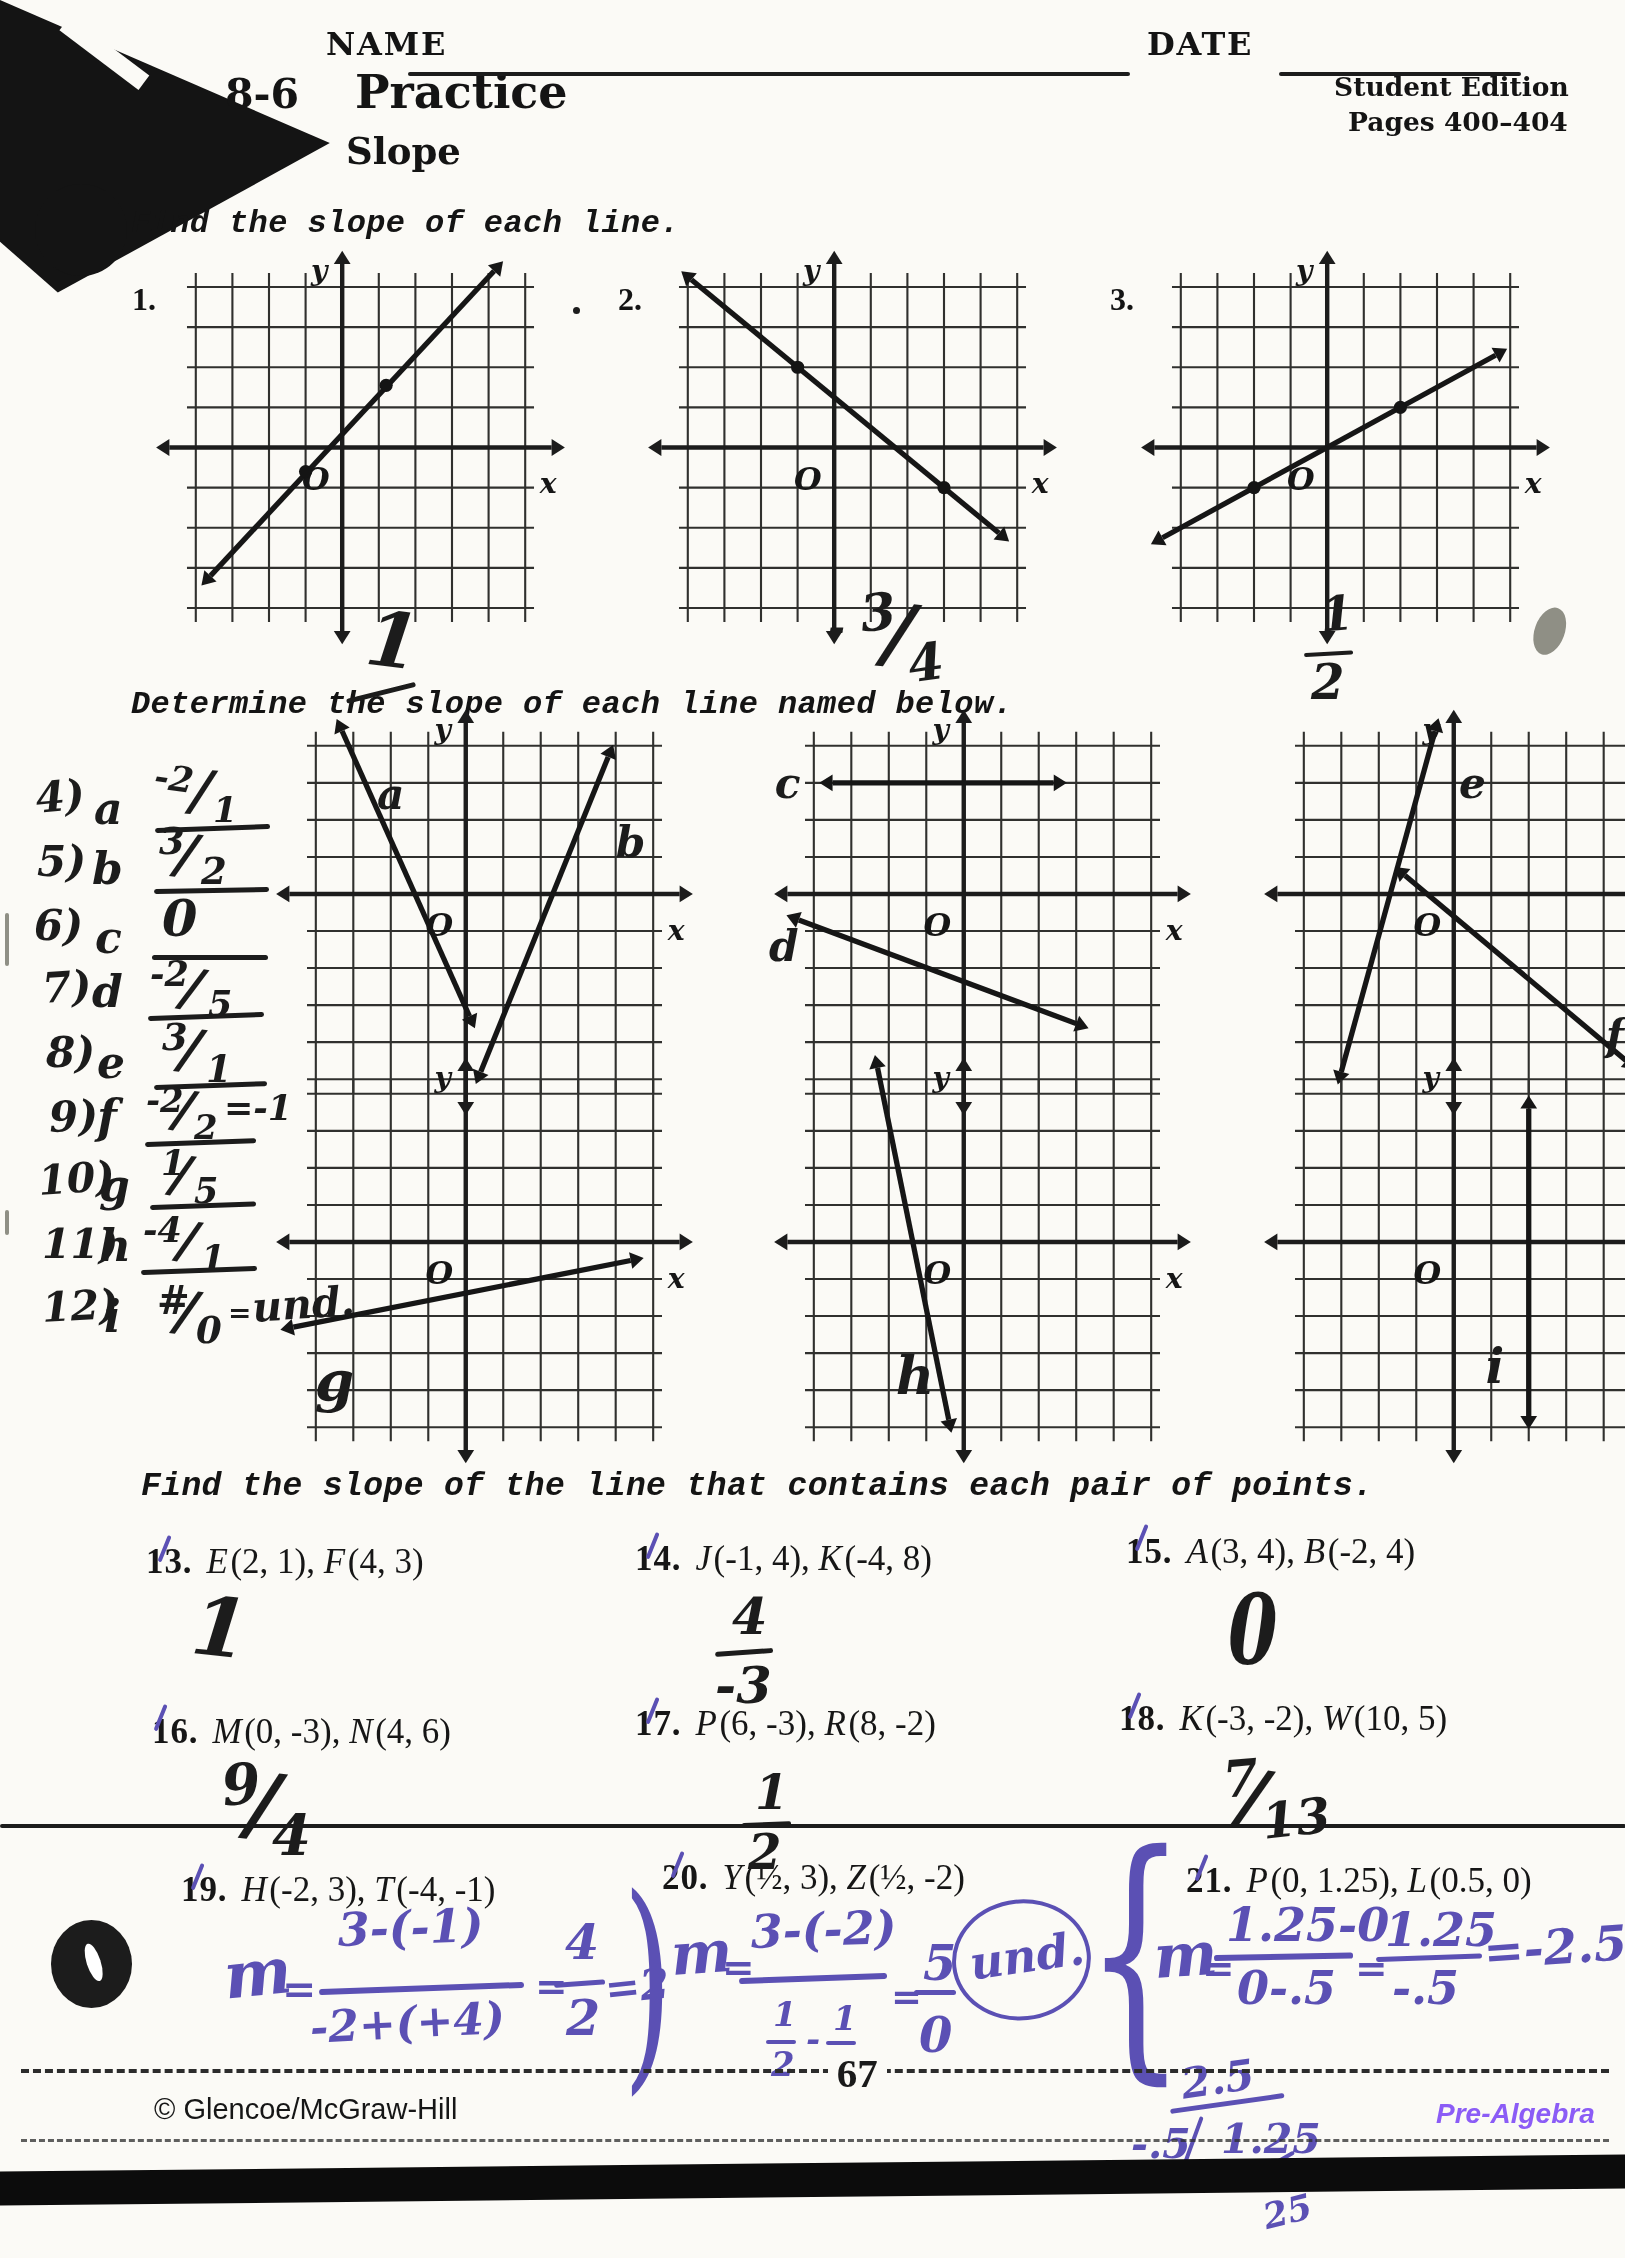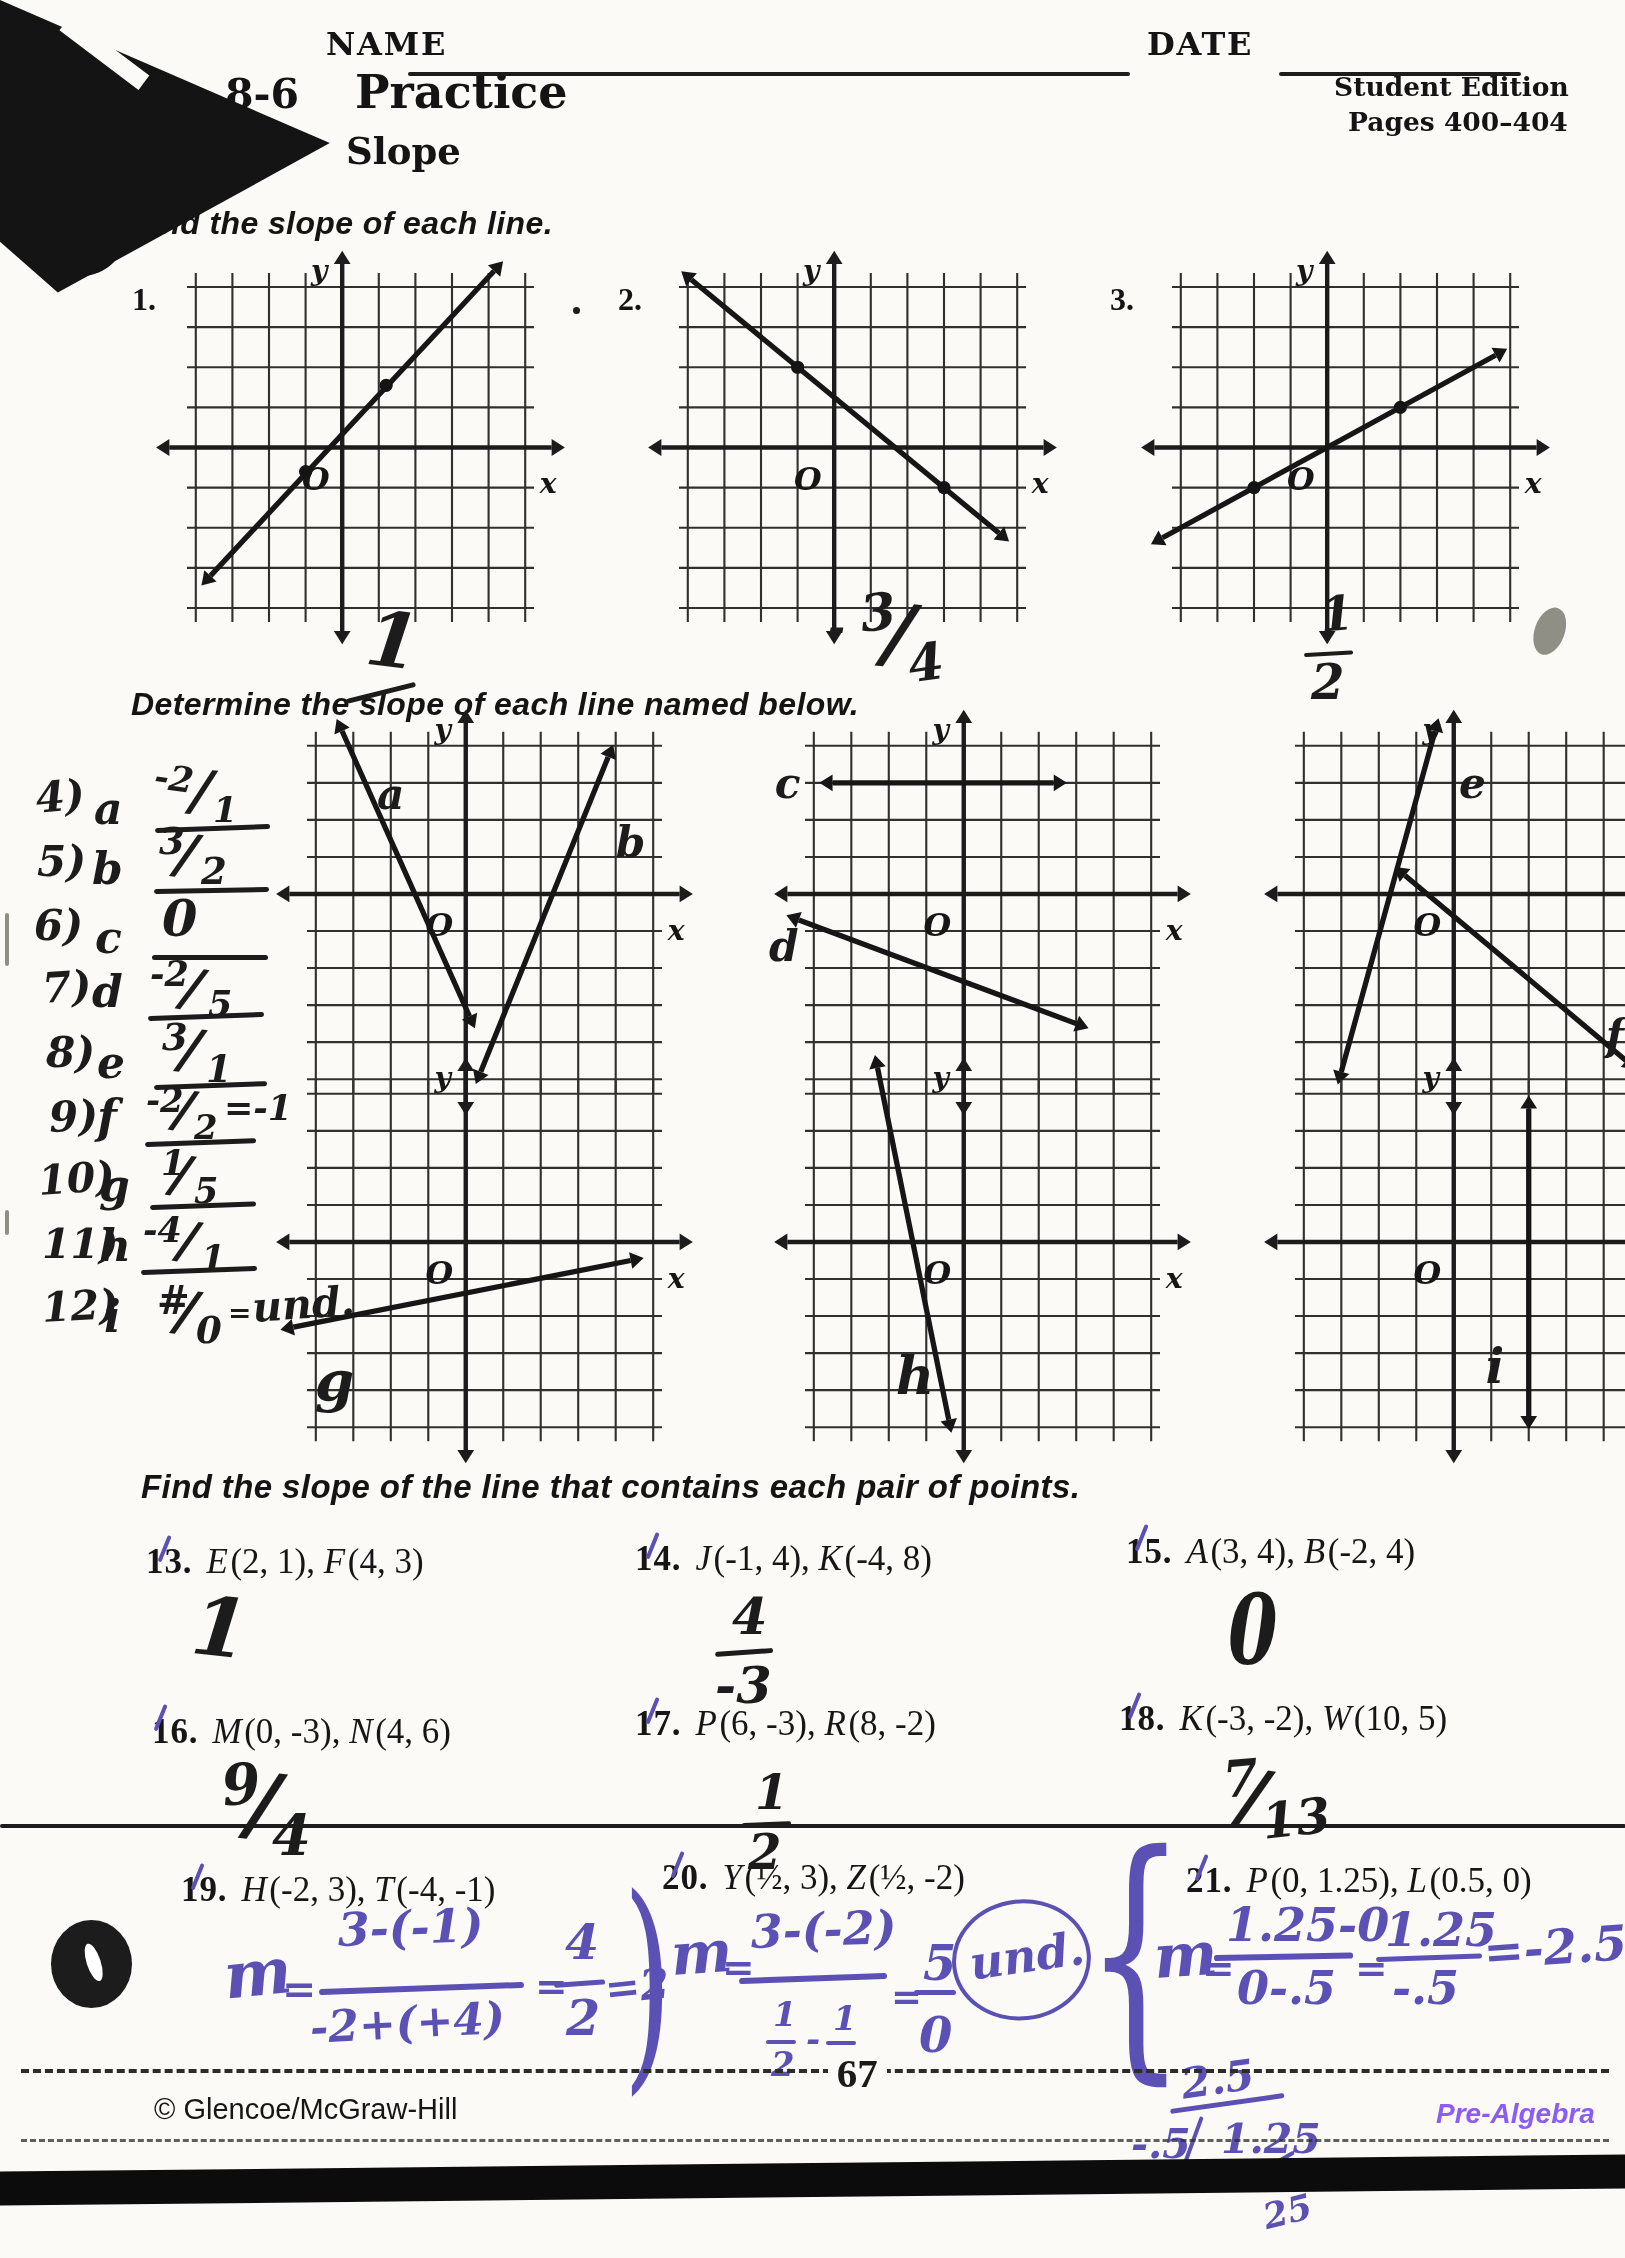--- a/index.html
+++ b/index.html
@@ -8,7 +8,7 @@
   .abs{position:absolute;}
   
   .slab{font-family:"DejaVu Serif",serif;font-weight:700;color:#141414;white-space:nowrap;}
-  .instr{position:absolute;font-family:Liberation Sans, sans-serif;font-weight:700;font-style:italic;
+  .instr{position:absolute;font-family:Liberation Mono, monospace;font-weight:700;font-style:italic;
          font-size:32px;color:#141414;white-space:nowrap;letter-spacing:0.4px;}
   
   .prob{position:absolute;font-size:35px;color:#161616;white-space:nowrap;}

